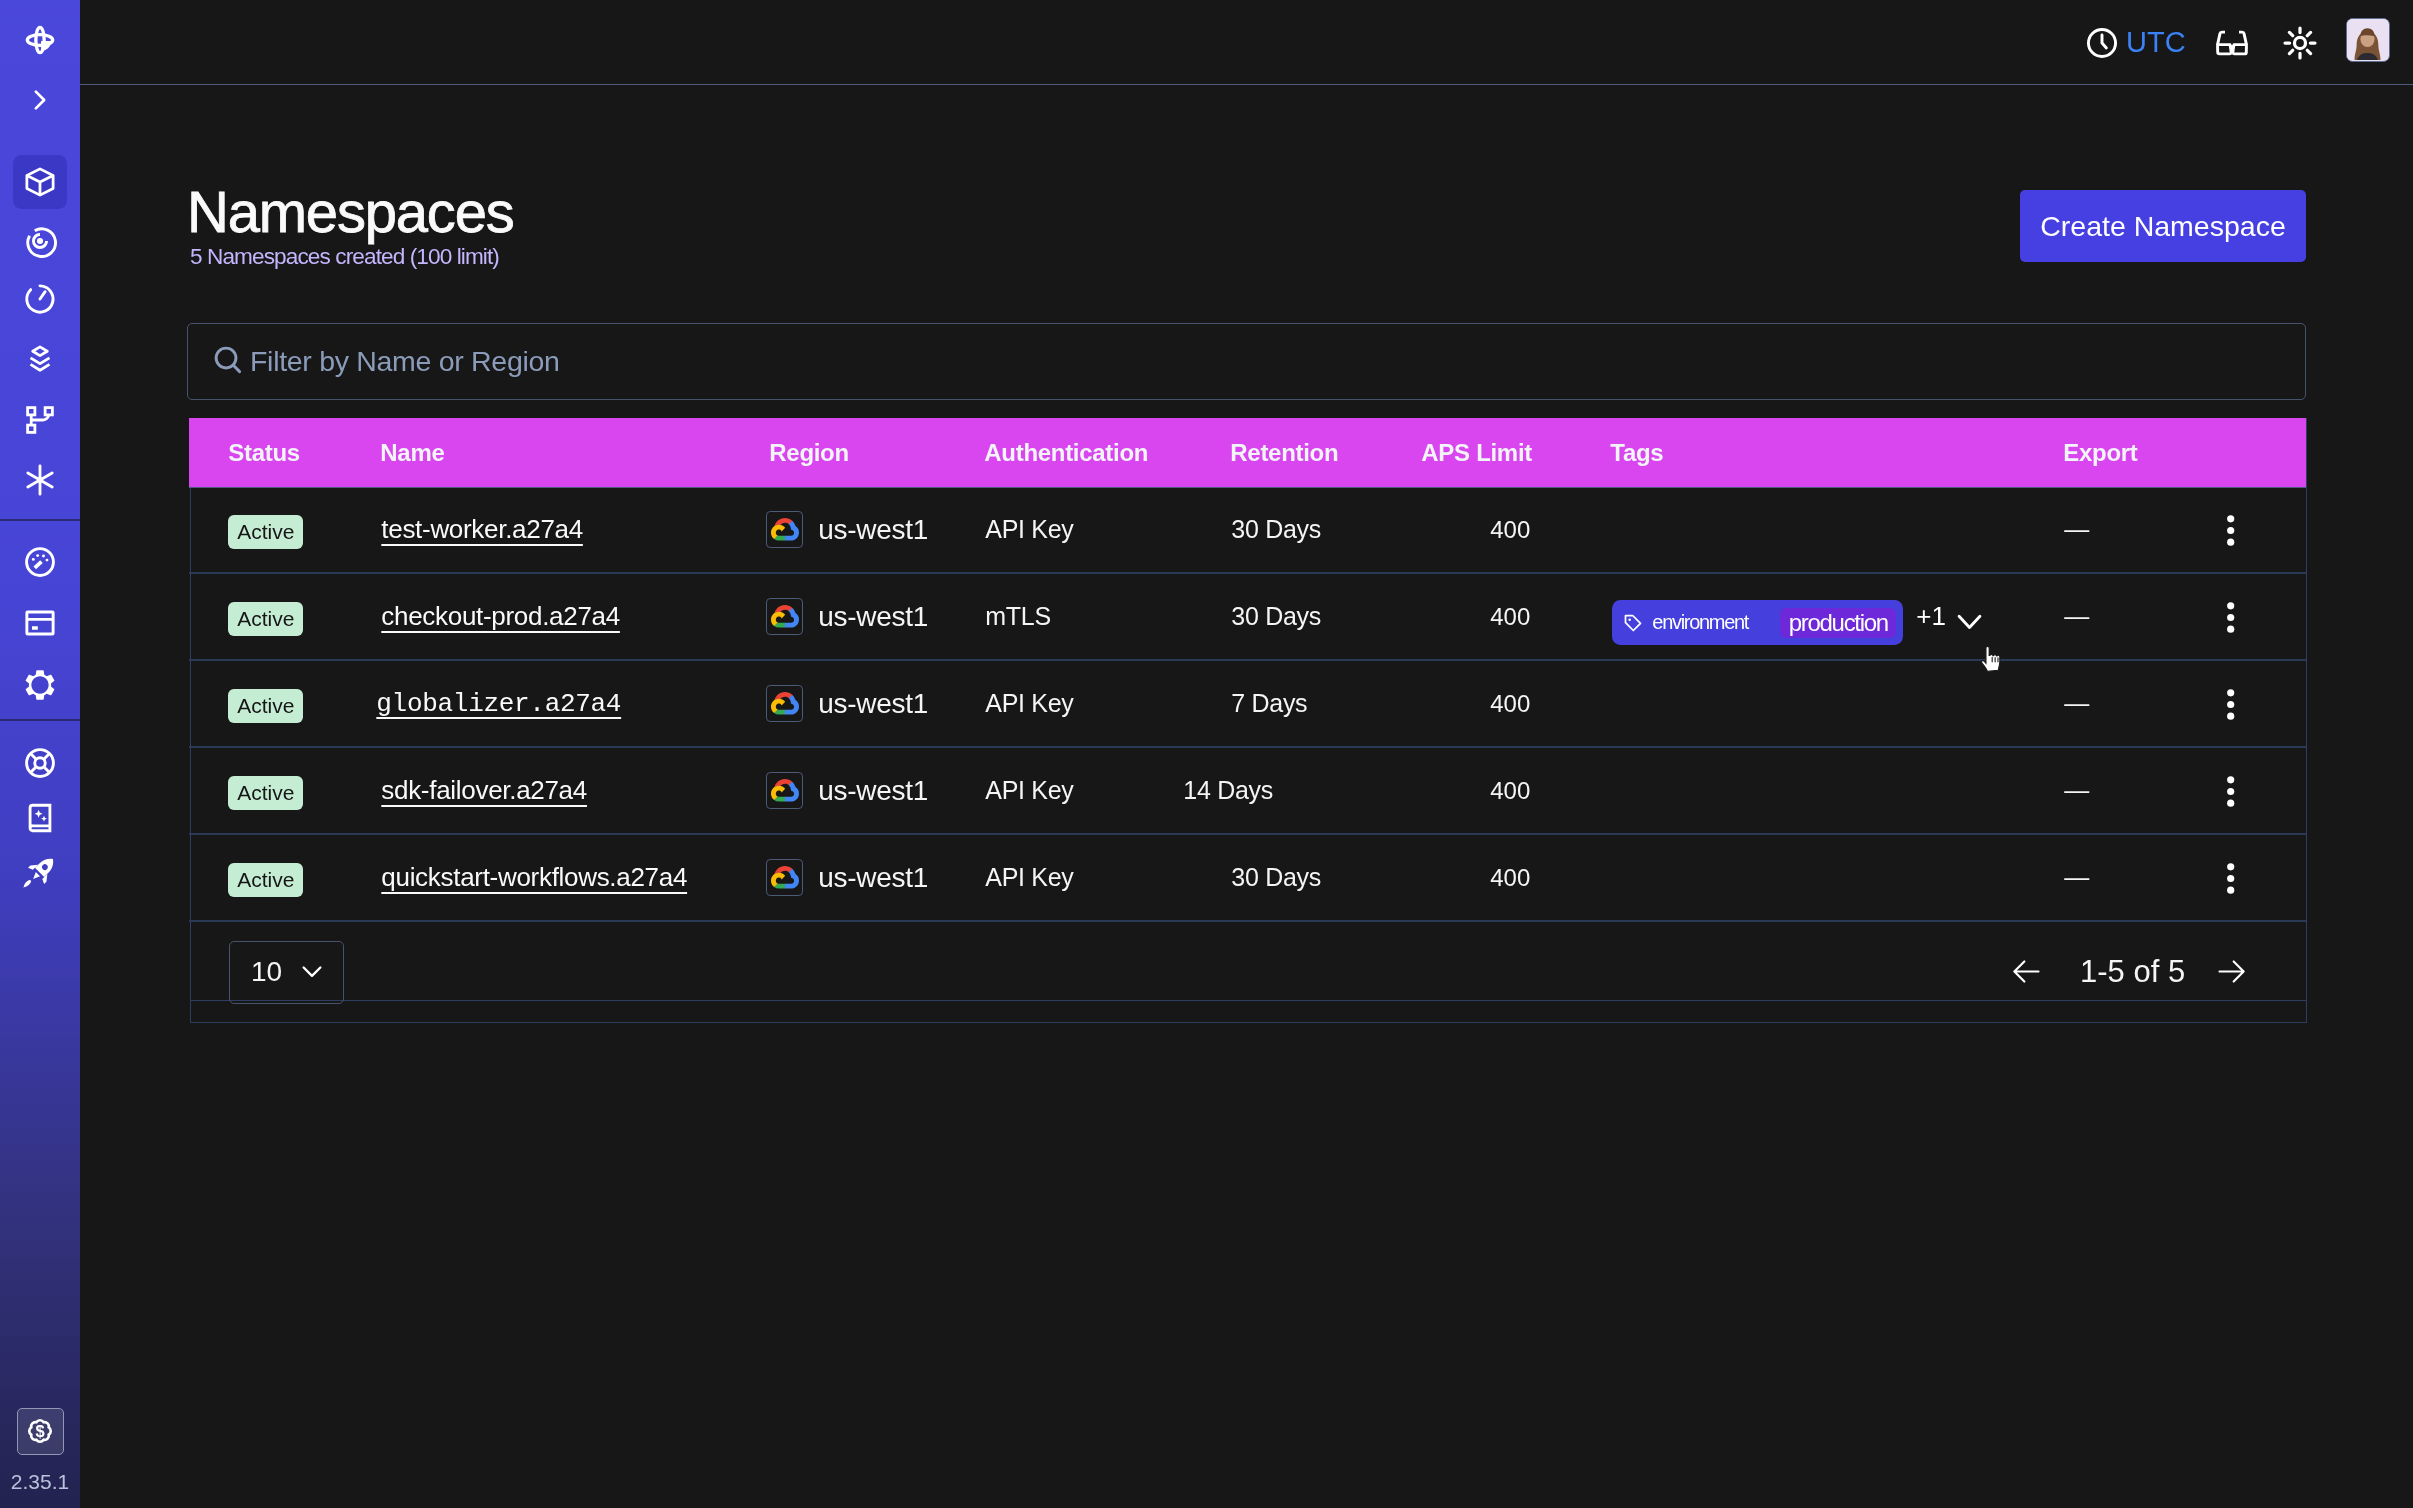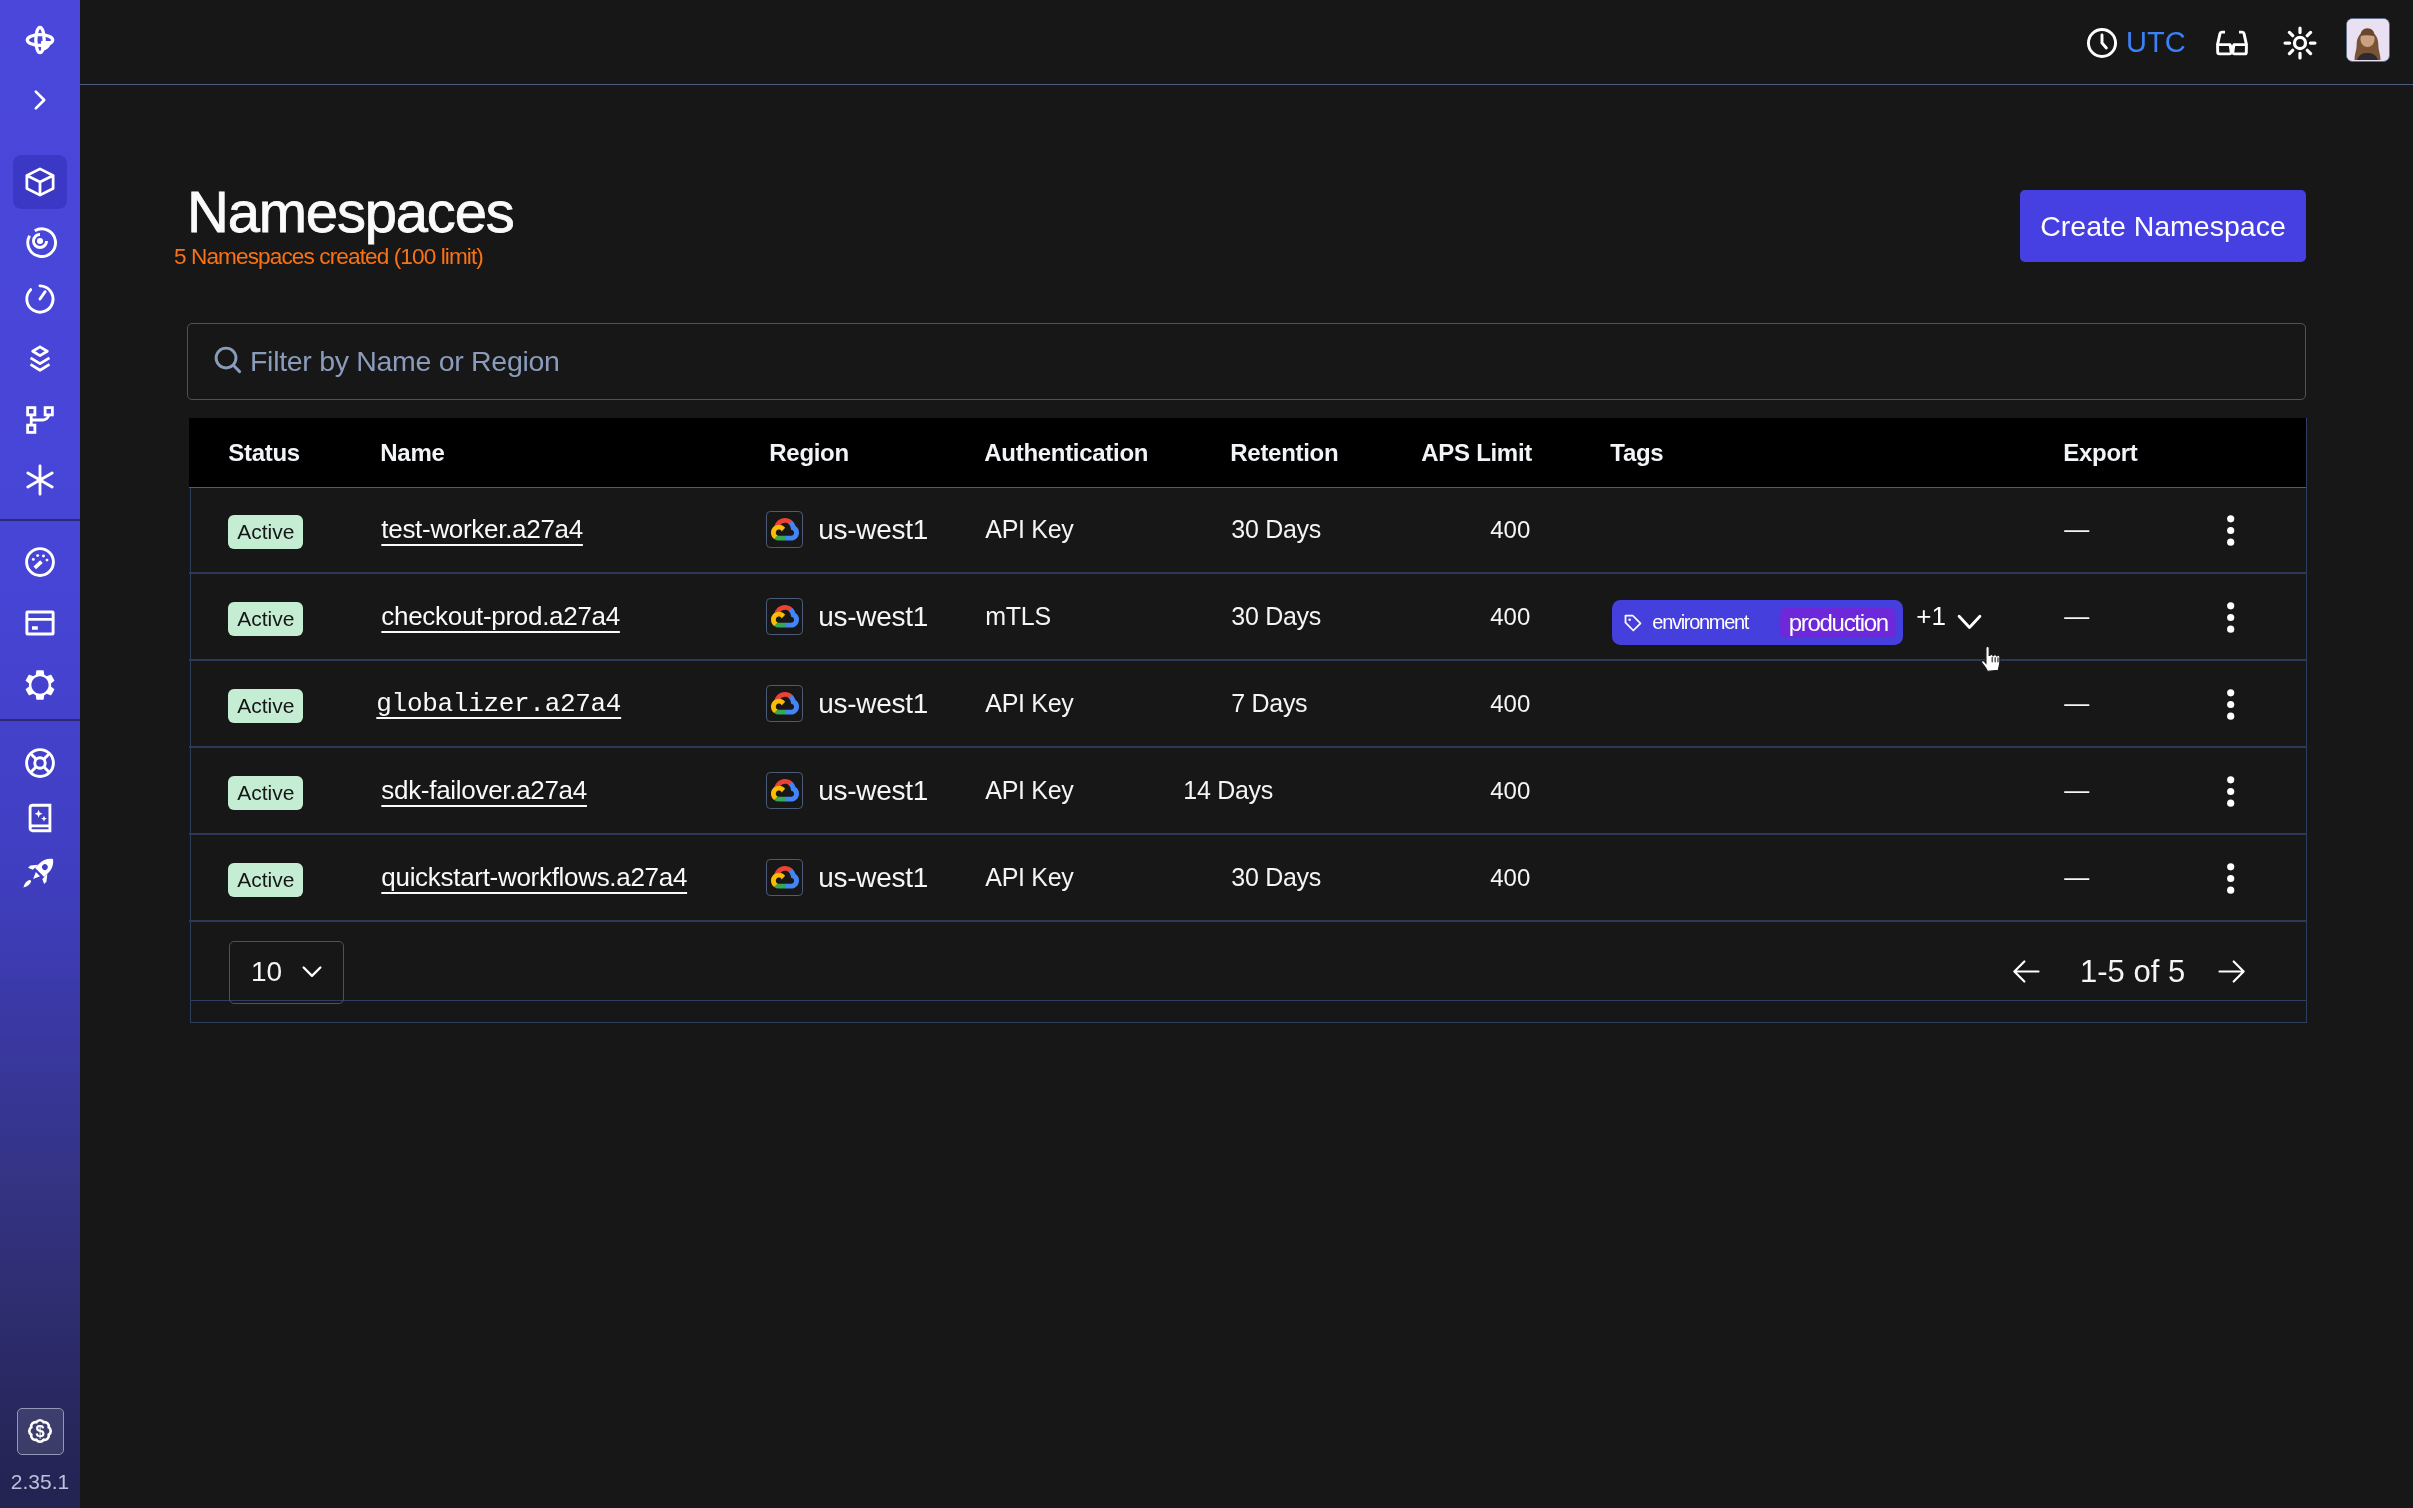--- a/index.html
+++ b/index.html
@@ -30,7 +30,7 @@
   
   #title { position:absolute; left:187px; top:183px; color:#fafafa;
     font-size:58px; font-weight:400; letter-spacing:-1.2px; line-height:1; -webkit-text-stroke:0.8px #fafafa; }
-  #subtitle { position:absolute; left:174px; top:244px; color:#f97316; font-size:22.6px; letter-spacing:-0.9px;text-align:right; }
+  #subtitle { position:absolute; left:190px; top:244px; color:#c4b5fd; font-size:22.6px; letter-spacing:-0.9px;text-align:right; }
   #createbtn { position:absolute; left:2020px; top:190px; width:286px; height:72px;
     background:#463fe2; border-radius:5px; color:#fff; font-size:28.5px;
     display:flex; align-items:center; justify-content:center; }

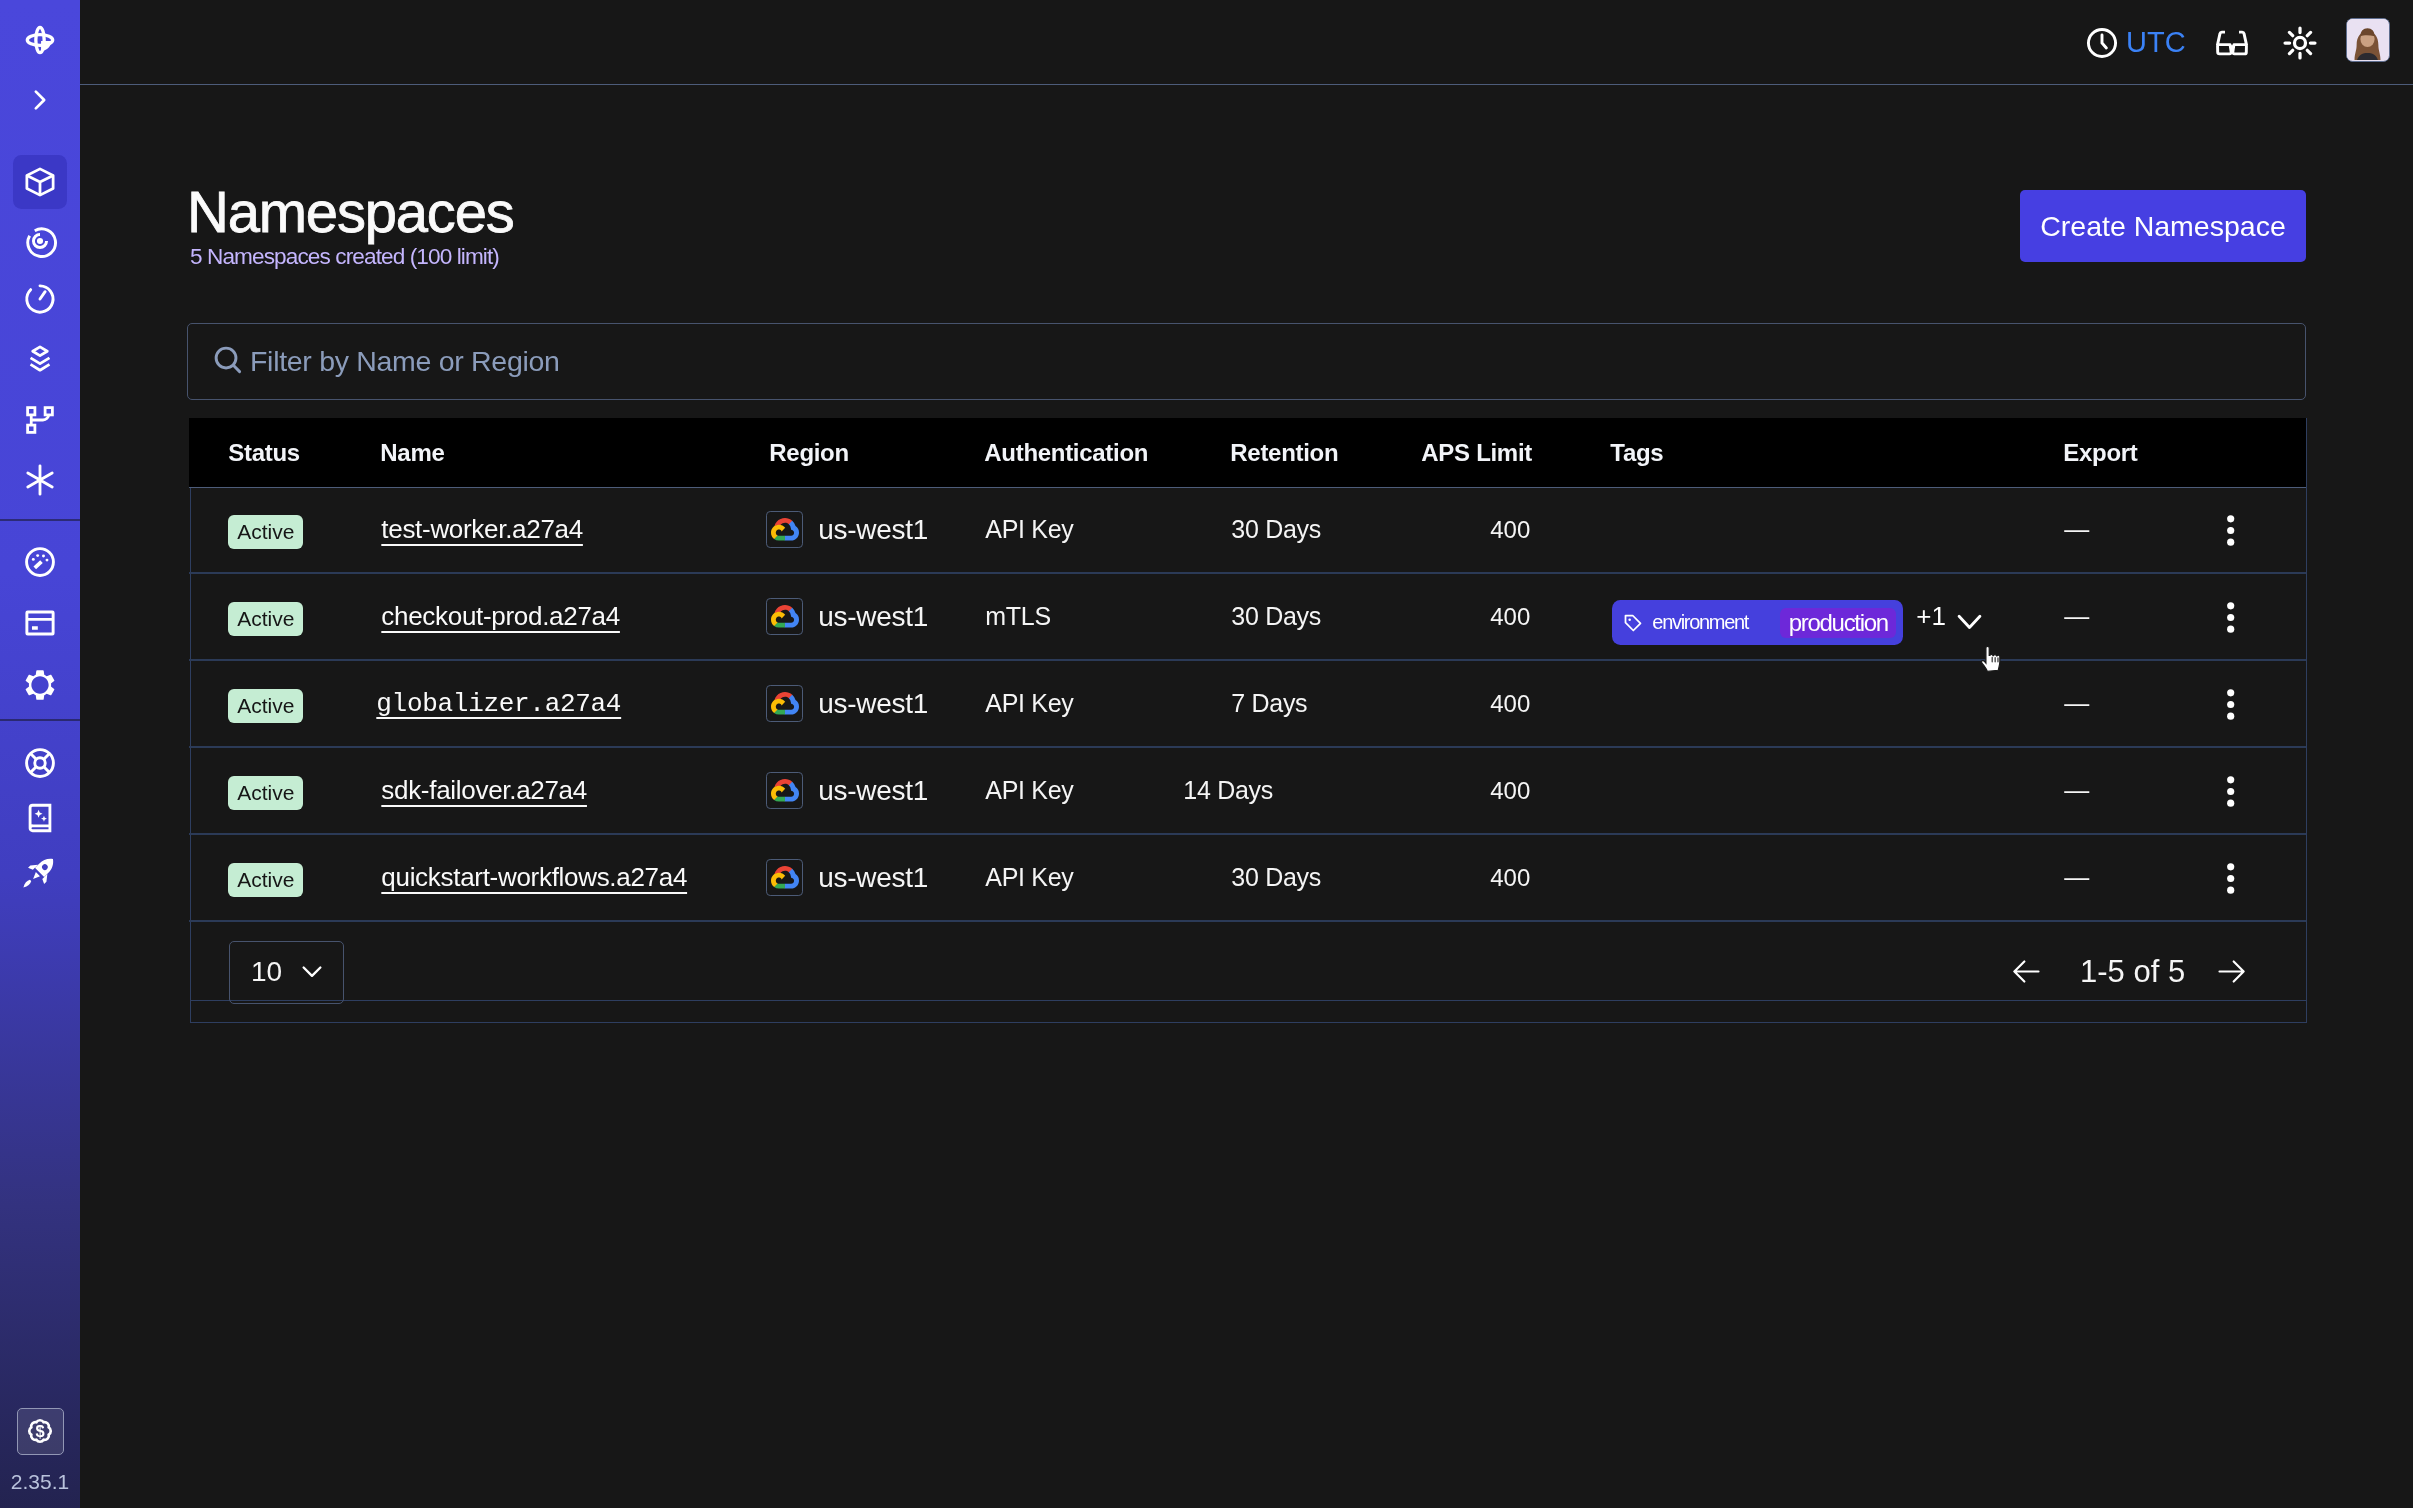--- a/index.html
+++ b/index.html
@@ -45,7 +45,7 @@
   #table { position:absolute; left:190px; top:418px; width:2117px; height:605px;
     border:1.7px solid #2e3e60; border-top:none; }
   #thead { position:absolute; left:-1.7px; top:0; width:2117px; height:70px;
-    background:#000000; border-bottom:1.7px solid #4d5c7a; }
+    background:#d946ef; border-bottom:1.7px solid #4d5c7a; }
   .th { position:absolute; top:0; height:69px; display:flex; align-items:center;
     color:#f2f4f8; font-size:24px; font-weight:600; letter-spacing:-0.3px; }
   .row { position:absolute; left:-1.7px; width:2117px; height:87px; }

